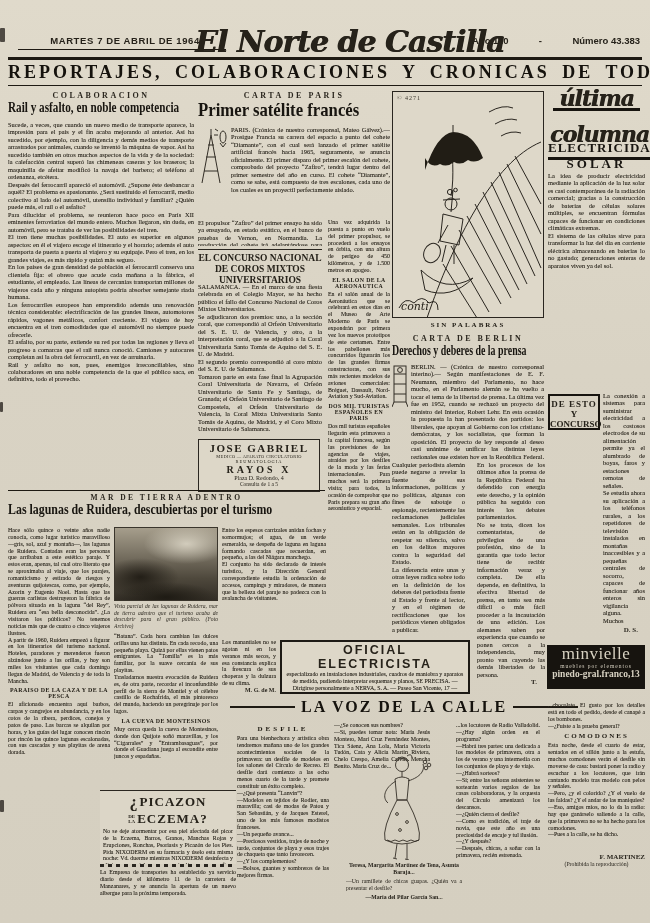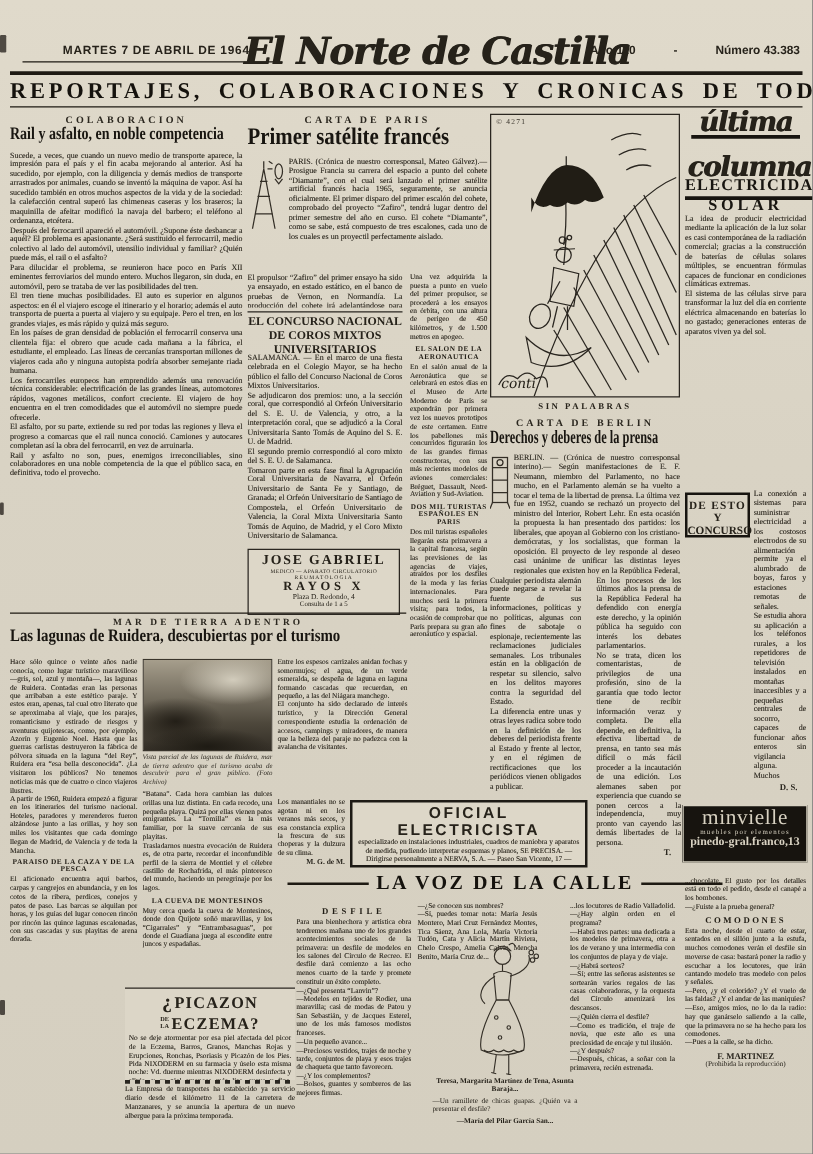--- a/index.html
+++ b/index.html
@@ -301,7 +301,7 @@
 —Pero, ¿y el colorido? ¿Y el vuelo de las faldas? ¿Y el andar de las maniquíes?
 —Eso, amigos míos, no lo da la radio: hay que ganárselo saliendo a la calle, que la primavera no se ha hecho para los comodones.
 —Pues a la calle, se ha dicho.</div>
-    <div class="sig" style="margin-top:3px;text-align:center">F. MARTINEZ</div>
+    <div class="sig" style="margin-top:15px;text-align:right">F. MARTINEZ</div>
     <div style="font-size:5.8px;text-align:center">(Prohibida la reproducción)</div>
   </div>
 

